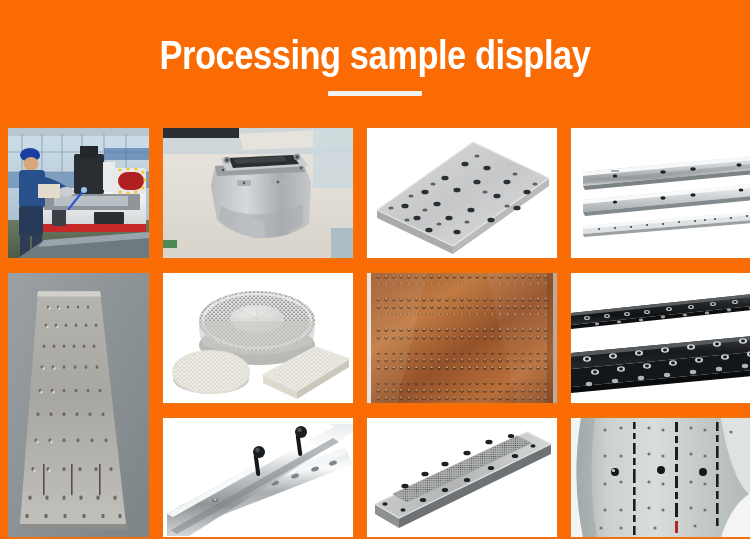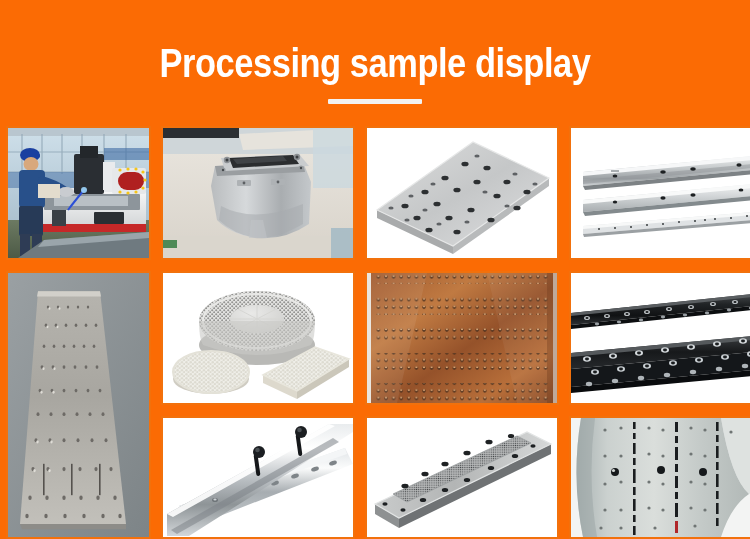--- a/index.html
+++ b/index.html
@@ -27,7 +27,6 @@
     width: 750px;
     height: 126px;
     background: #fb6b04;
-    margin-top: 8px;
   }
   .header-title {
     position: absolute;

